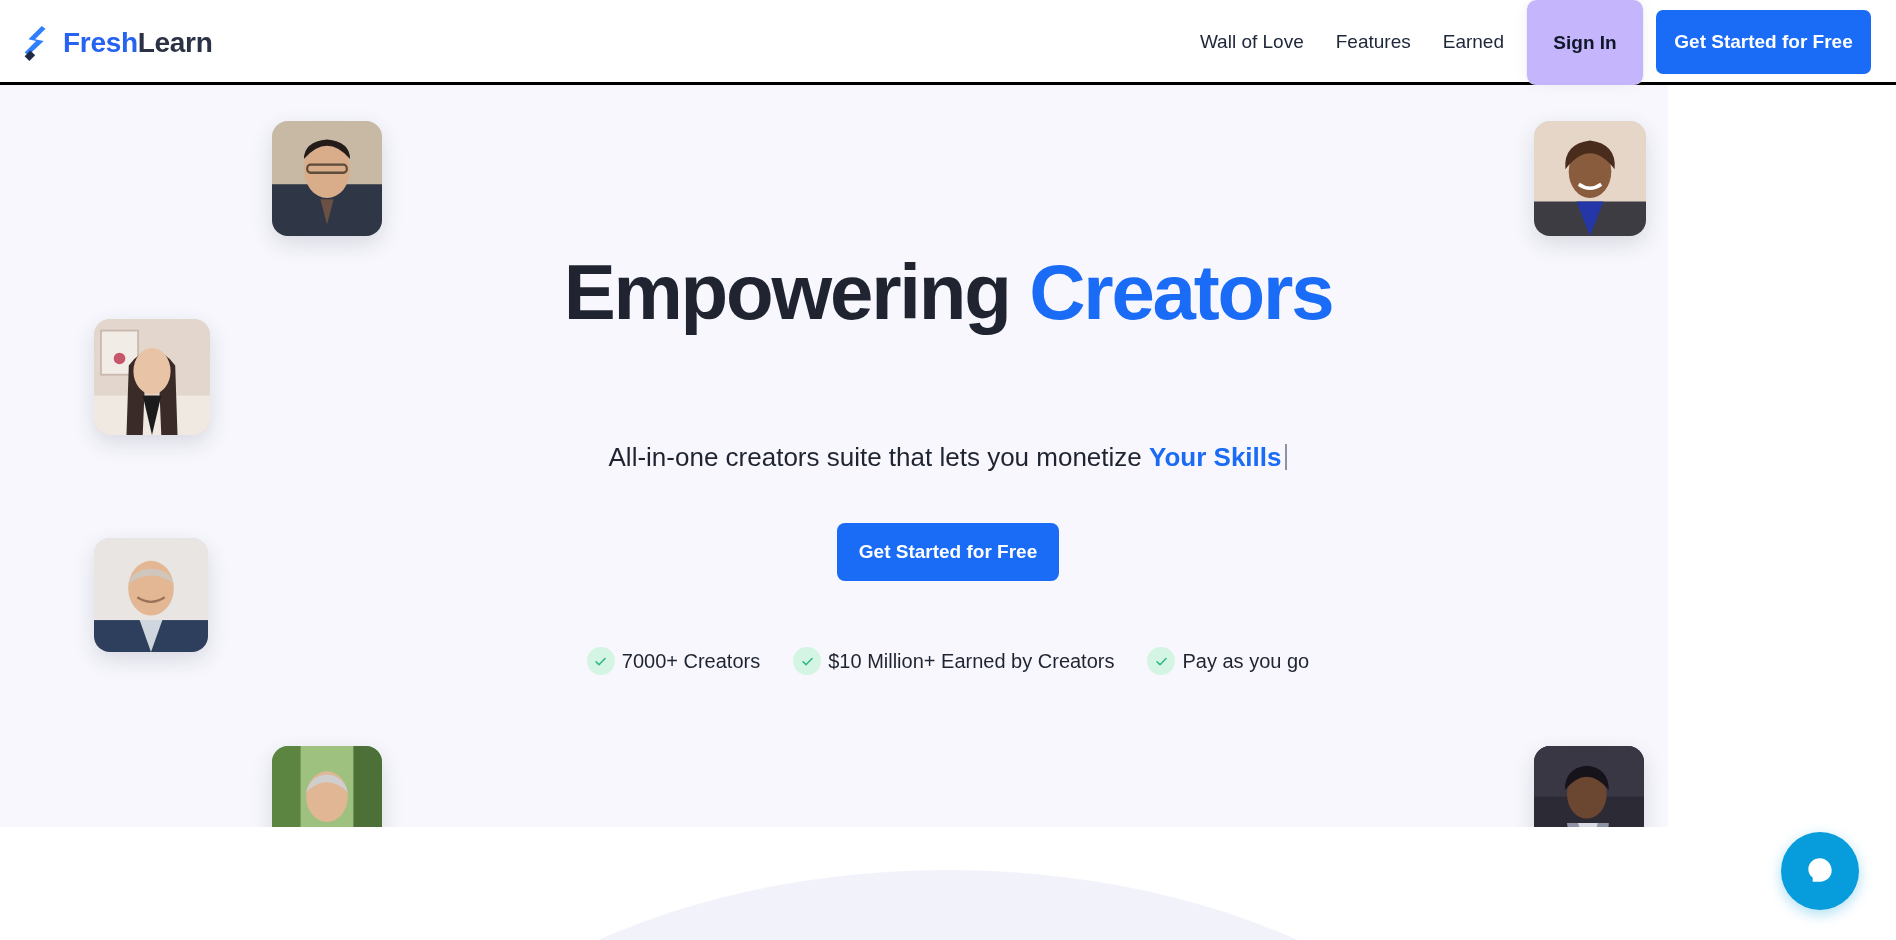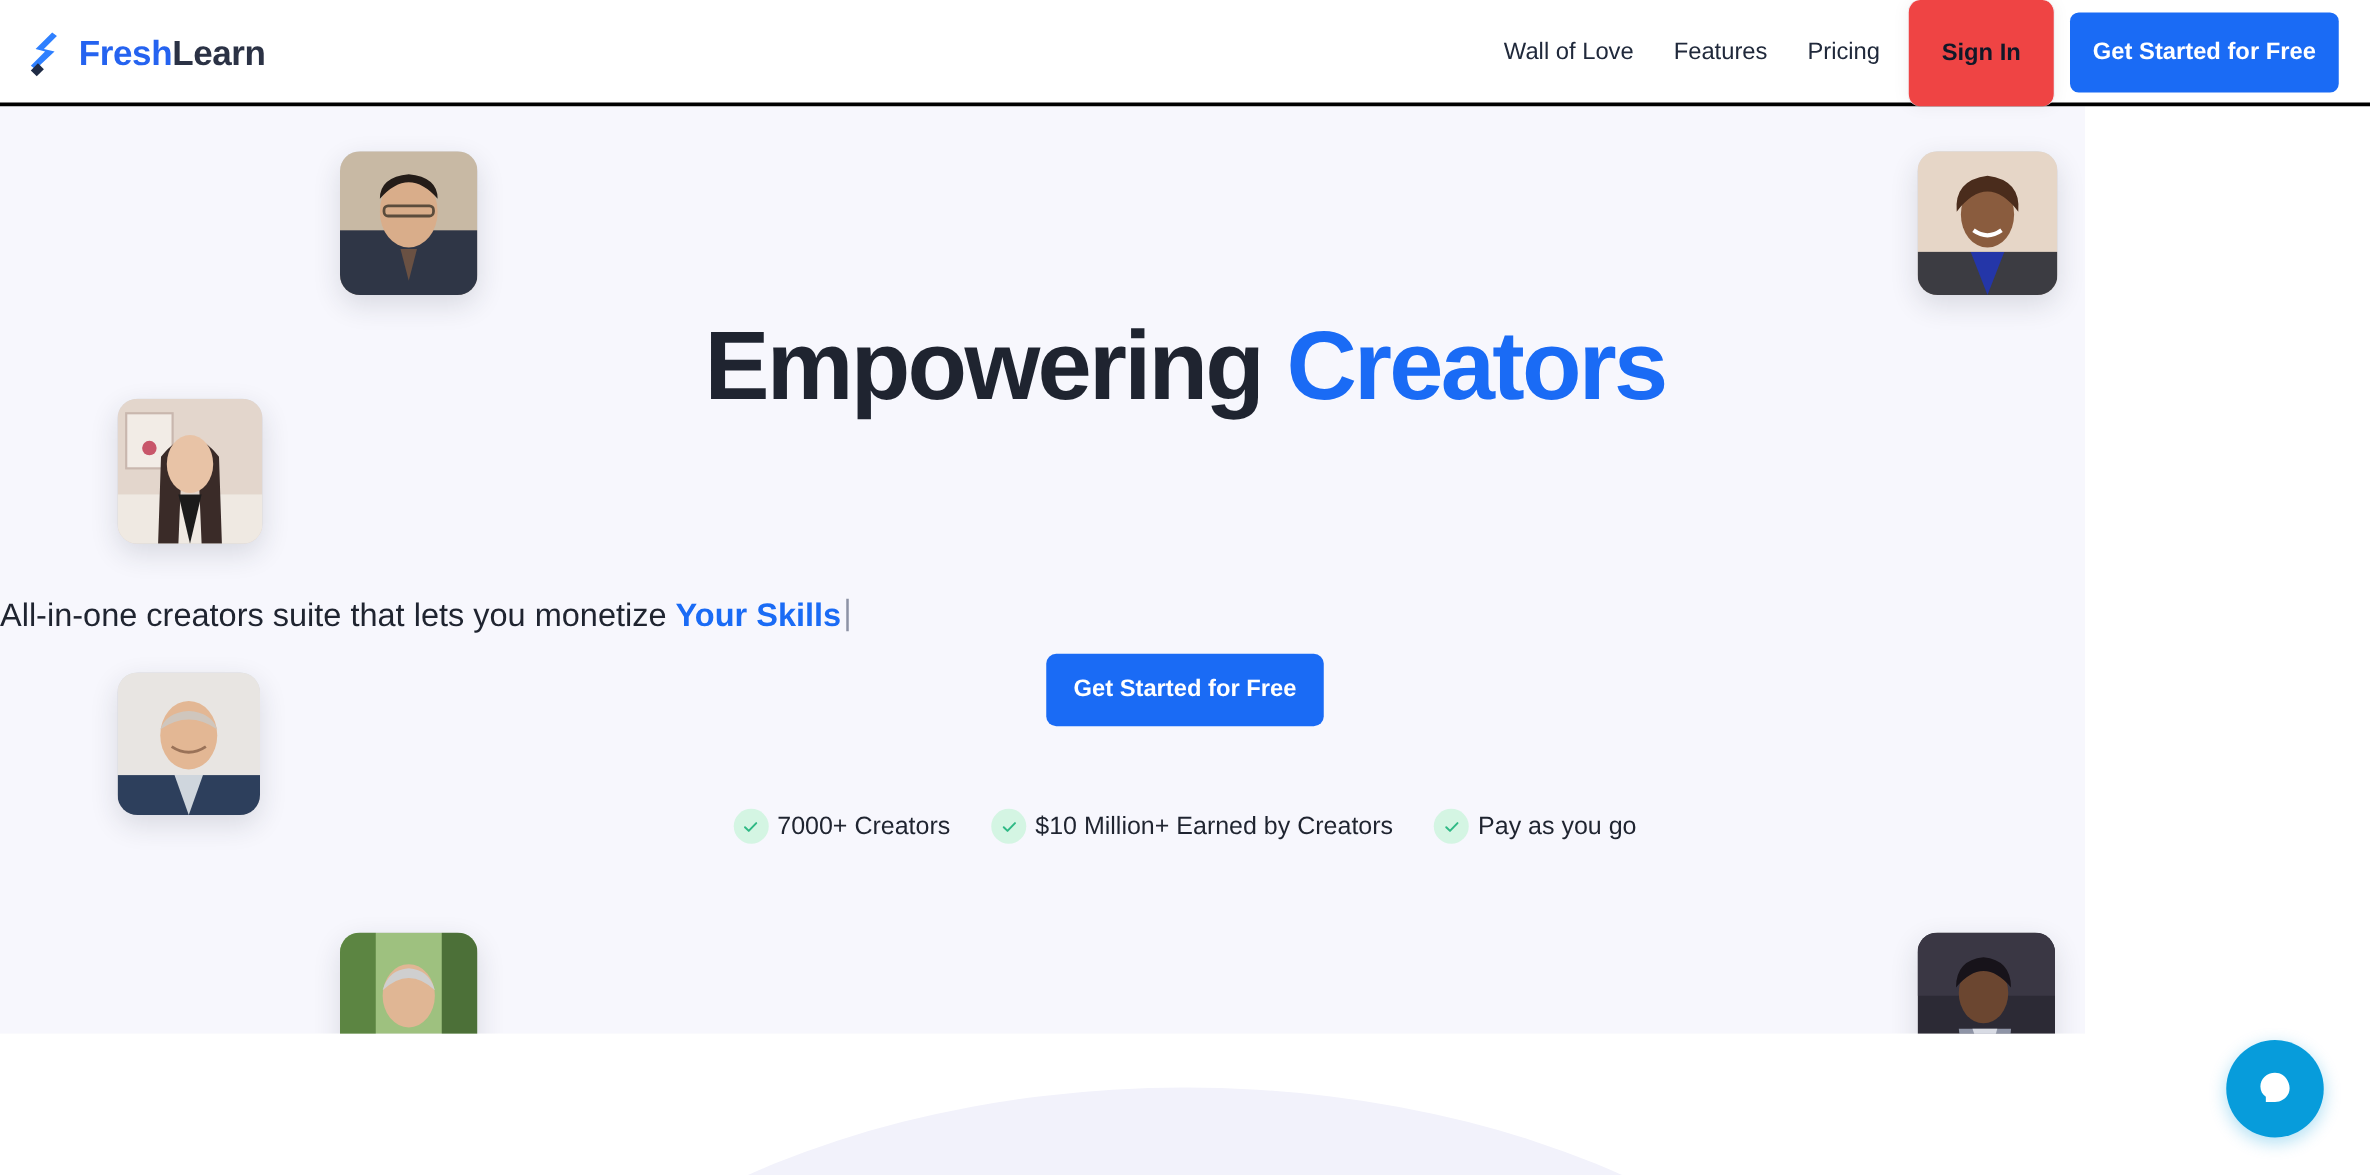--- a/index.html
+++ b/index.html
@@ -303,7 +303,7 @@
       <nav class="nav-links">
         <a class="nav-link" href="#">Wall of Love</a>
         <a class="nav-link" href="#">Features</a>
-        <a class="nav-link" href="#">Pricing</a>
+        <a class="nav-link" href="#">Earned</a>
       </nav>
 
       <div class="signin-btn">Sign In</div>

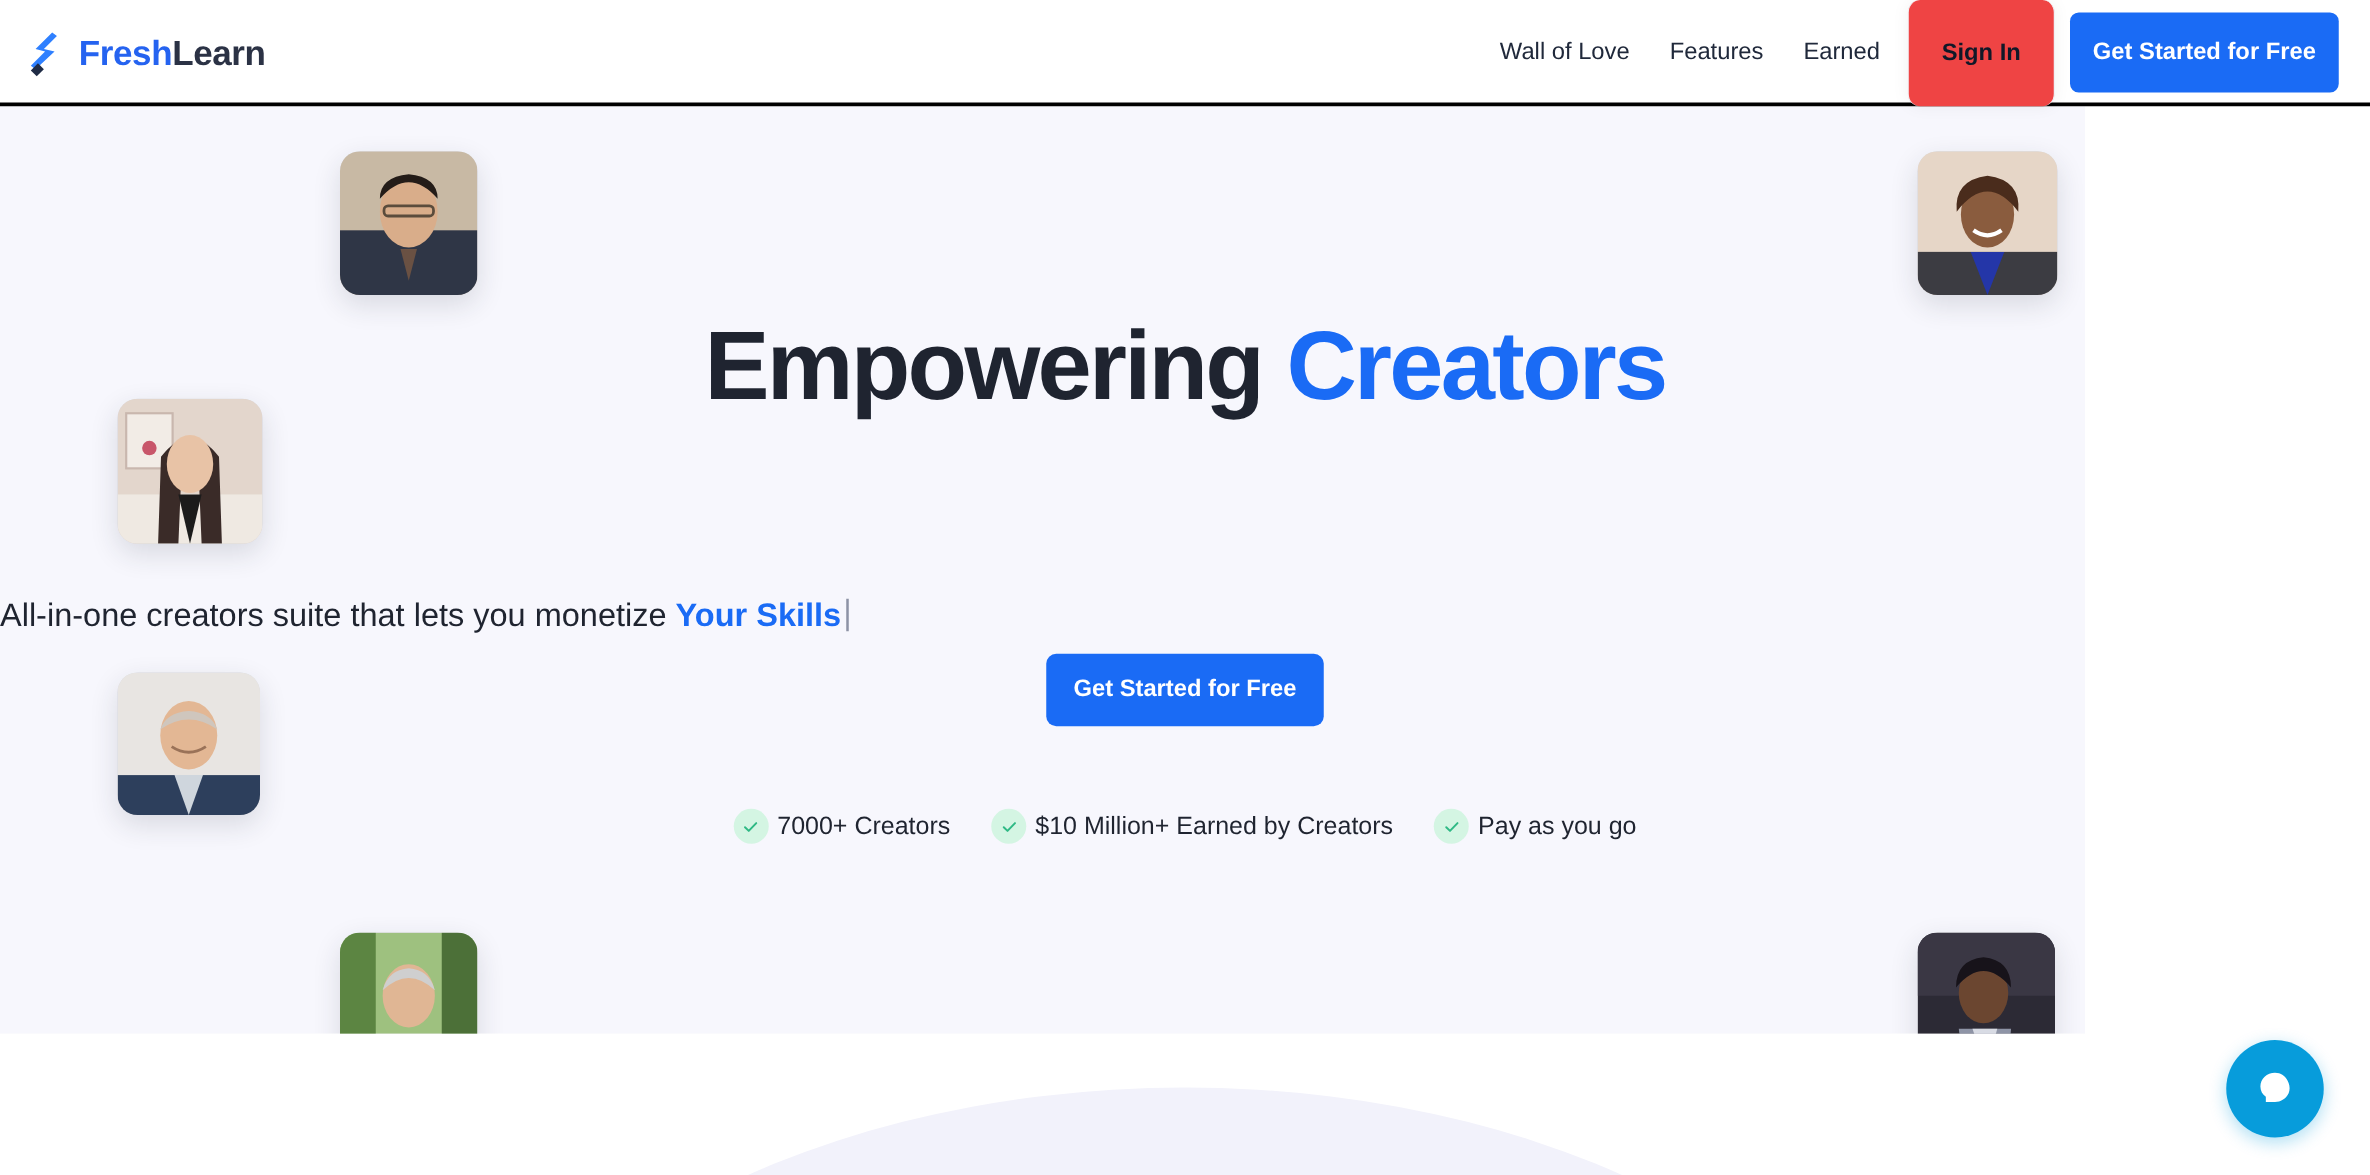--- a/index.html
+++ b/index.html
@@ -89,7 +89,7 @@
     justify-content: center;
     width: 118px;
     height: 85px;
-    background: #ef4444;
+    background: #c4b5fd;
     border: 1px solid #f0f0f5;
     border-top: none;
     border-bottom: none;

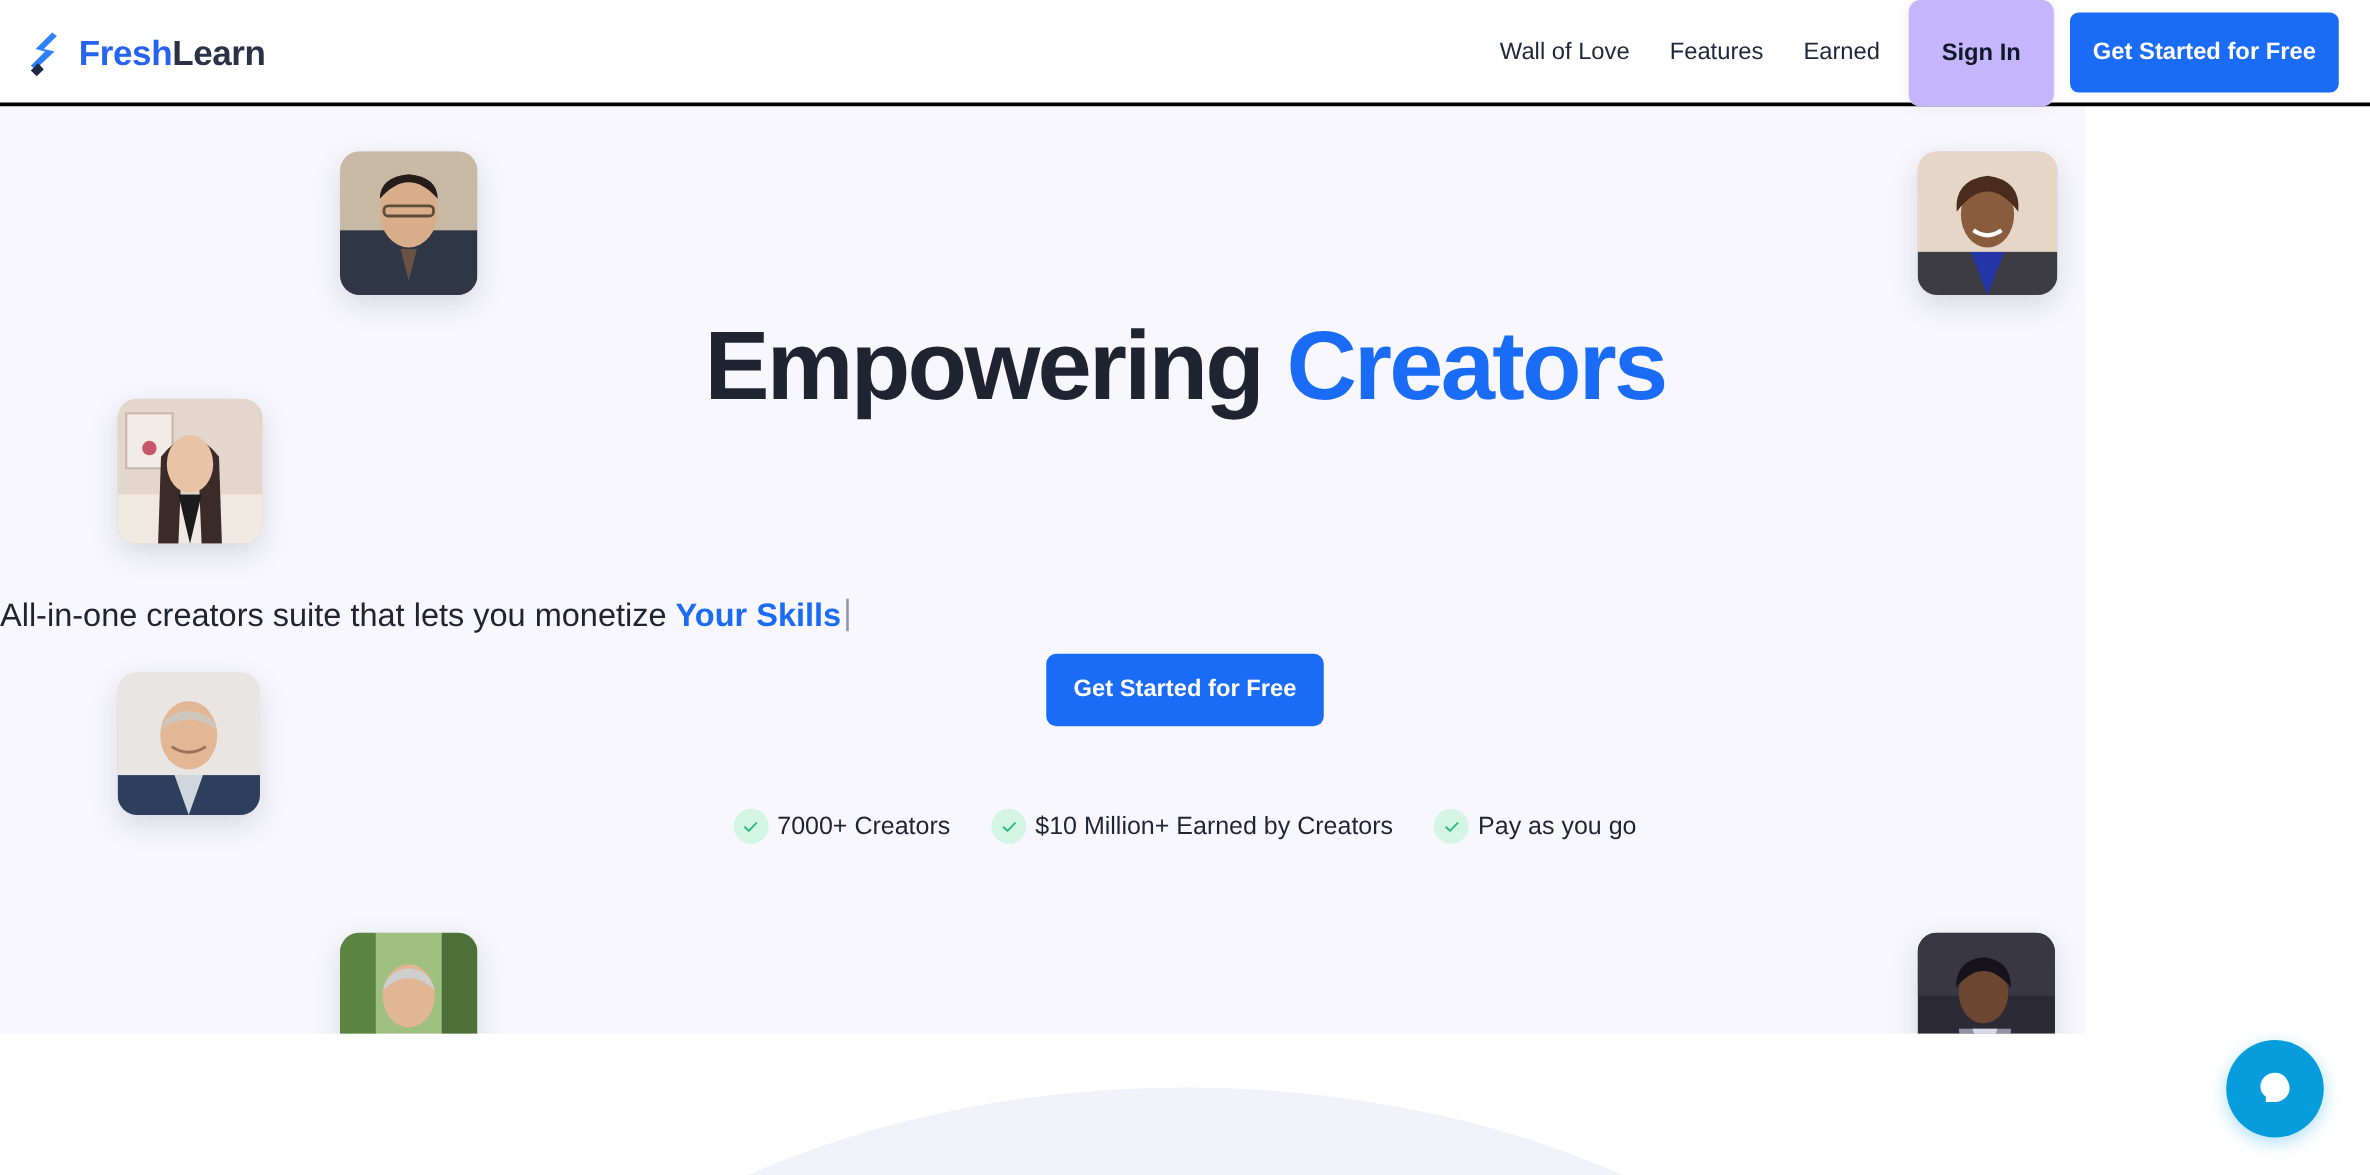--- a/index.html
+++ b/index.html
@@ -157,12 +157,11 @@
     top: 356px;
     left: 0;
     width: 1896px;
-    text-align: left;
+    text-align: center;
     font-size: 26px;
     color: #1f2430;
     line-height: 1.3;
     white-space: nowrap;
-    margin-top: 35px;
   }
   .subheadline .typed {
     color: #1a6bf5;

